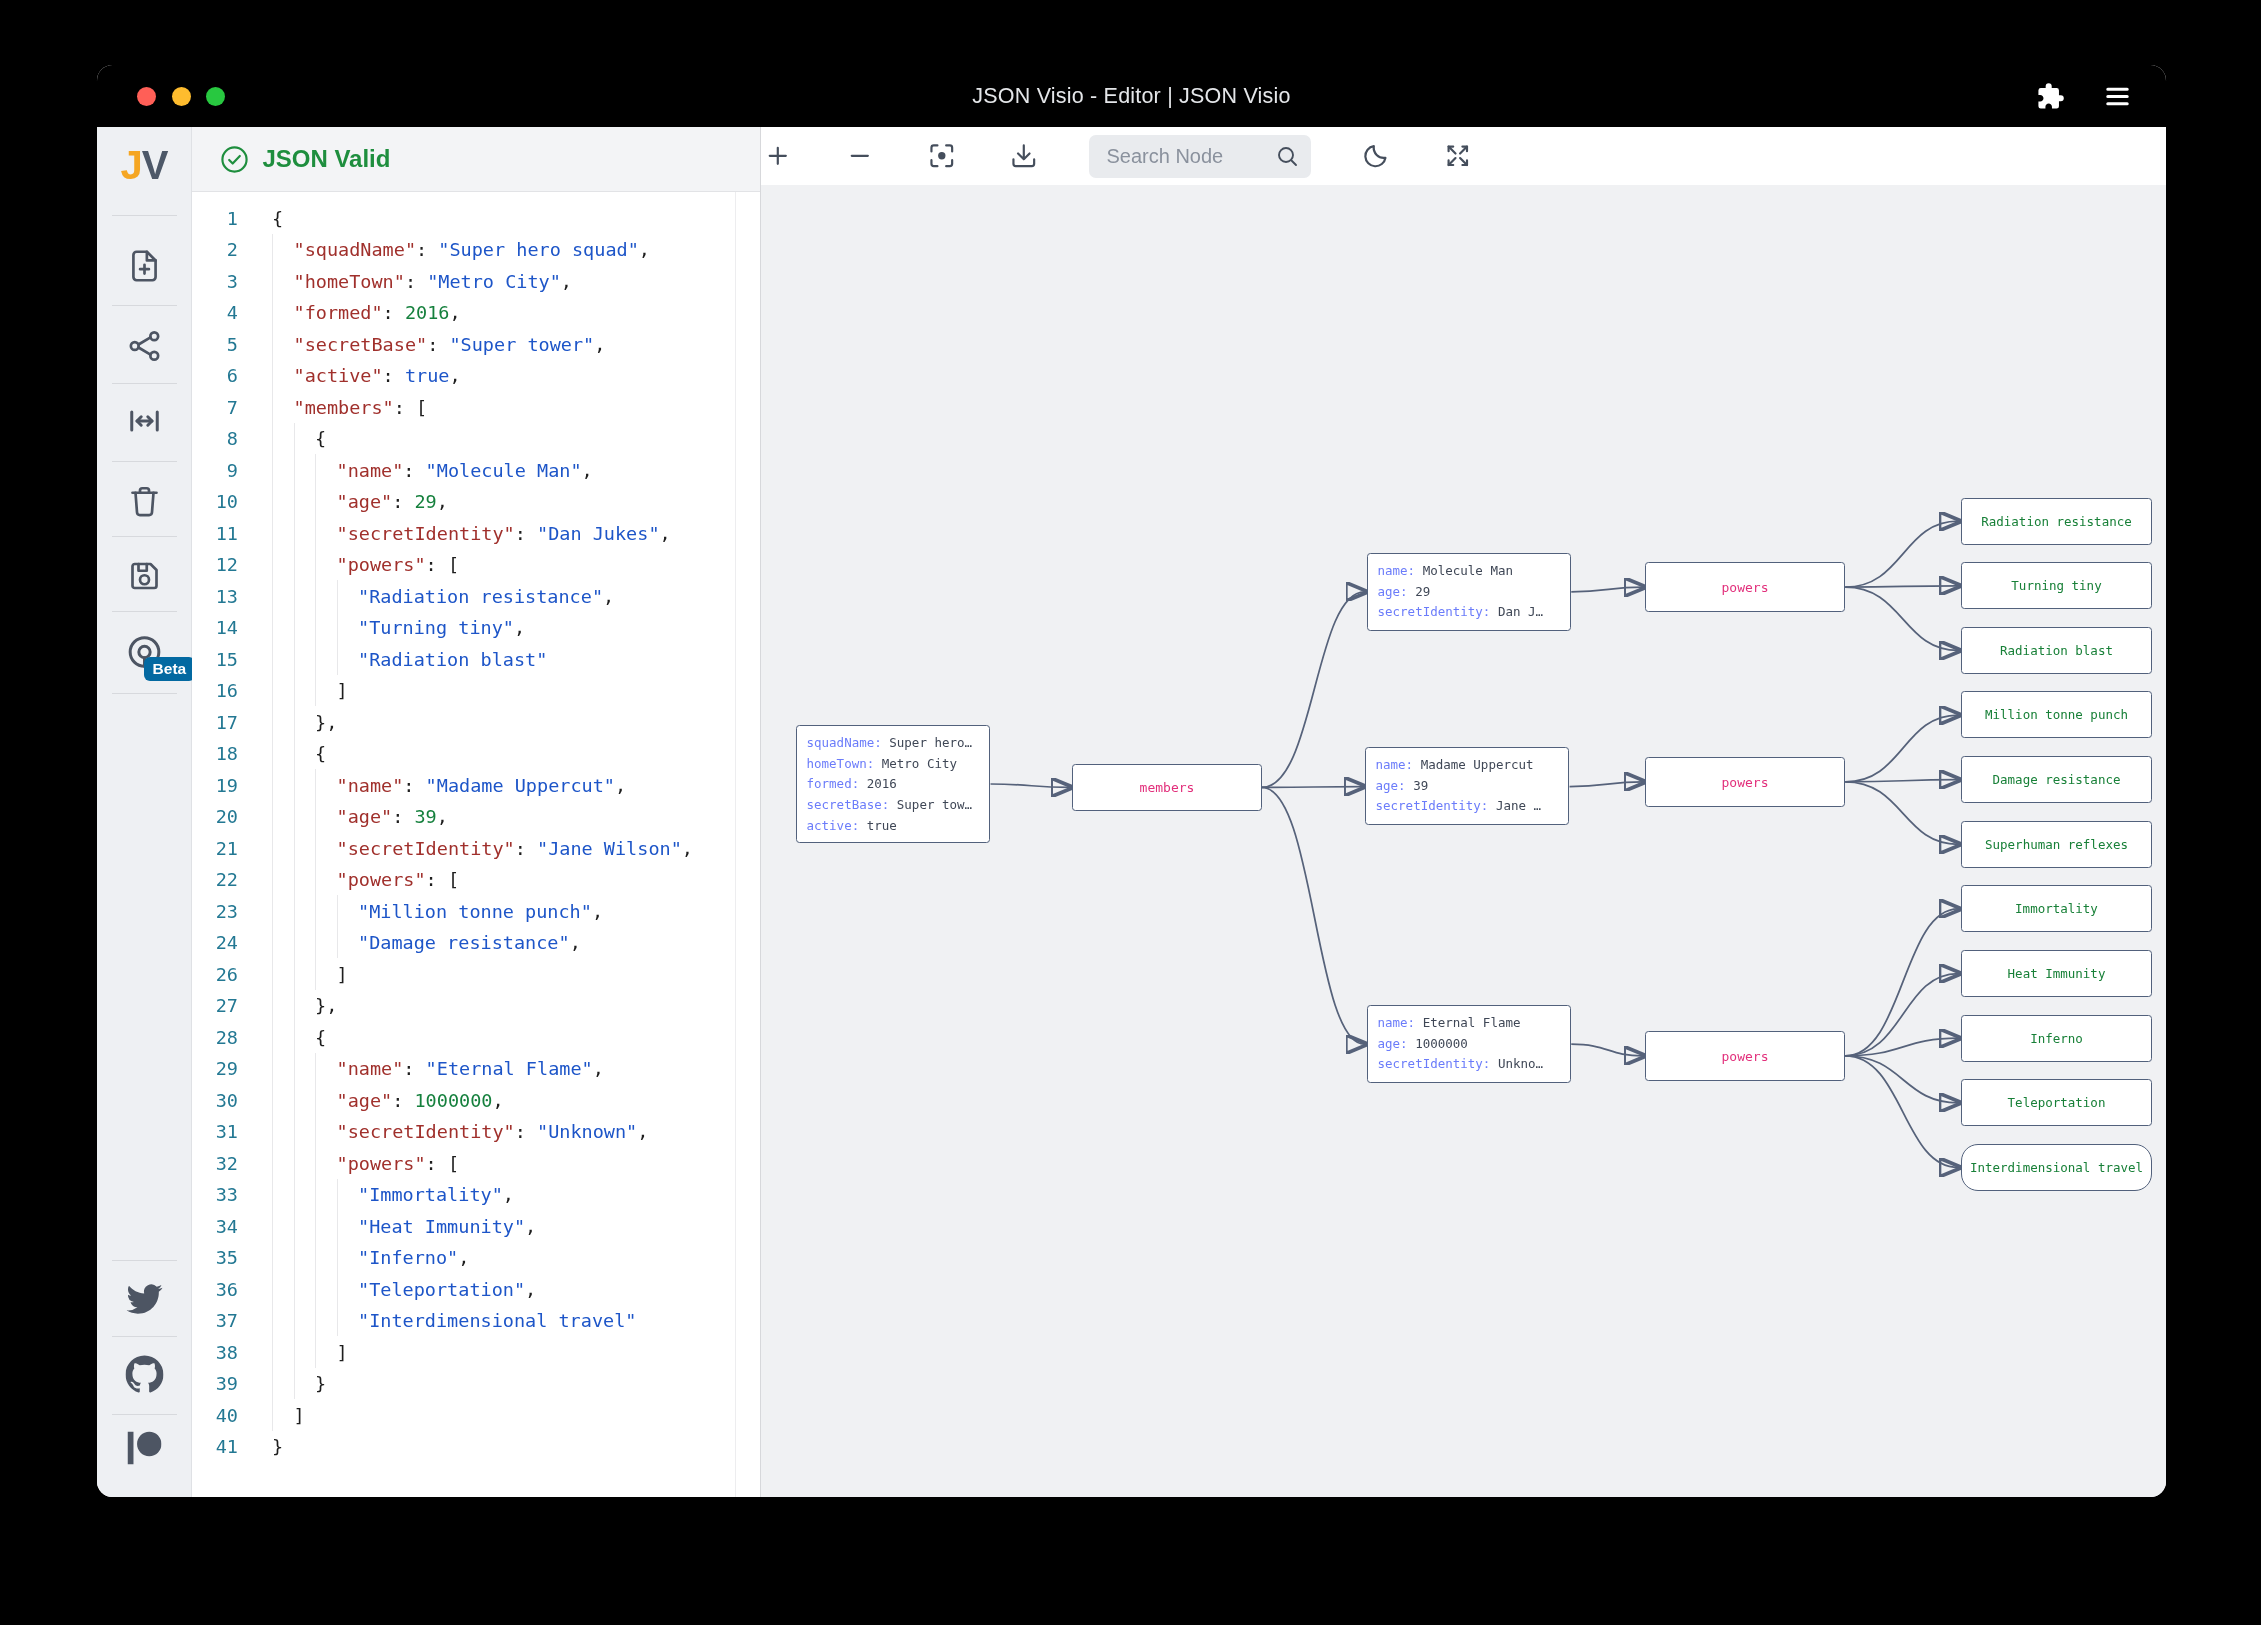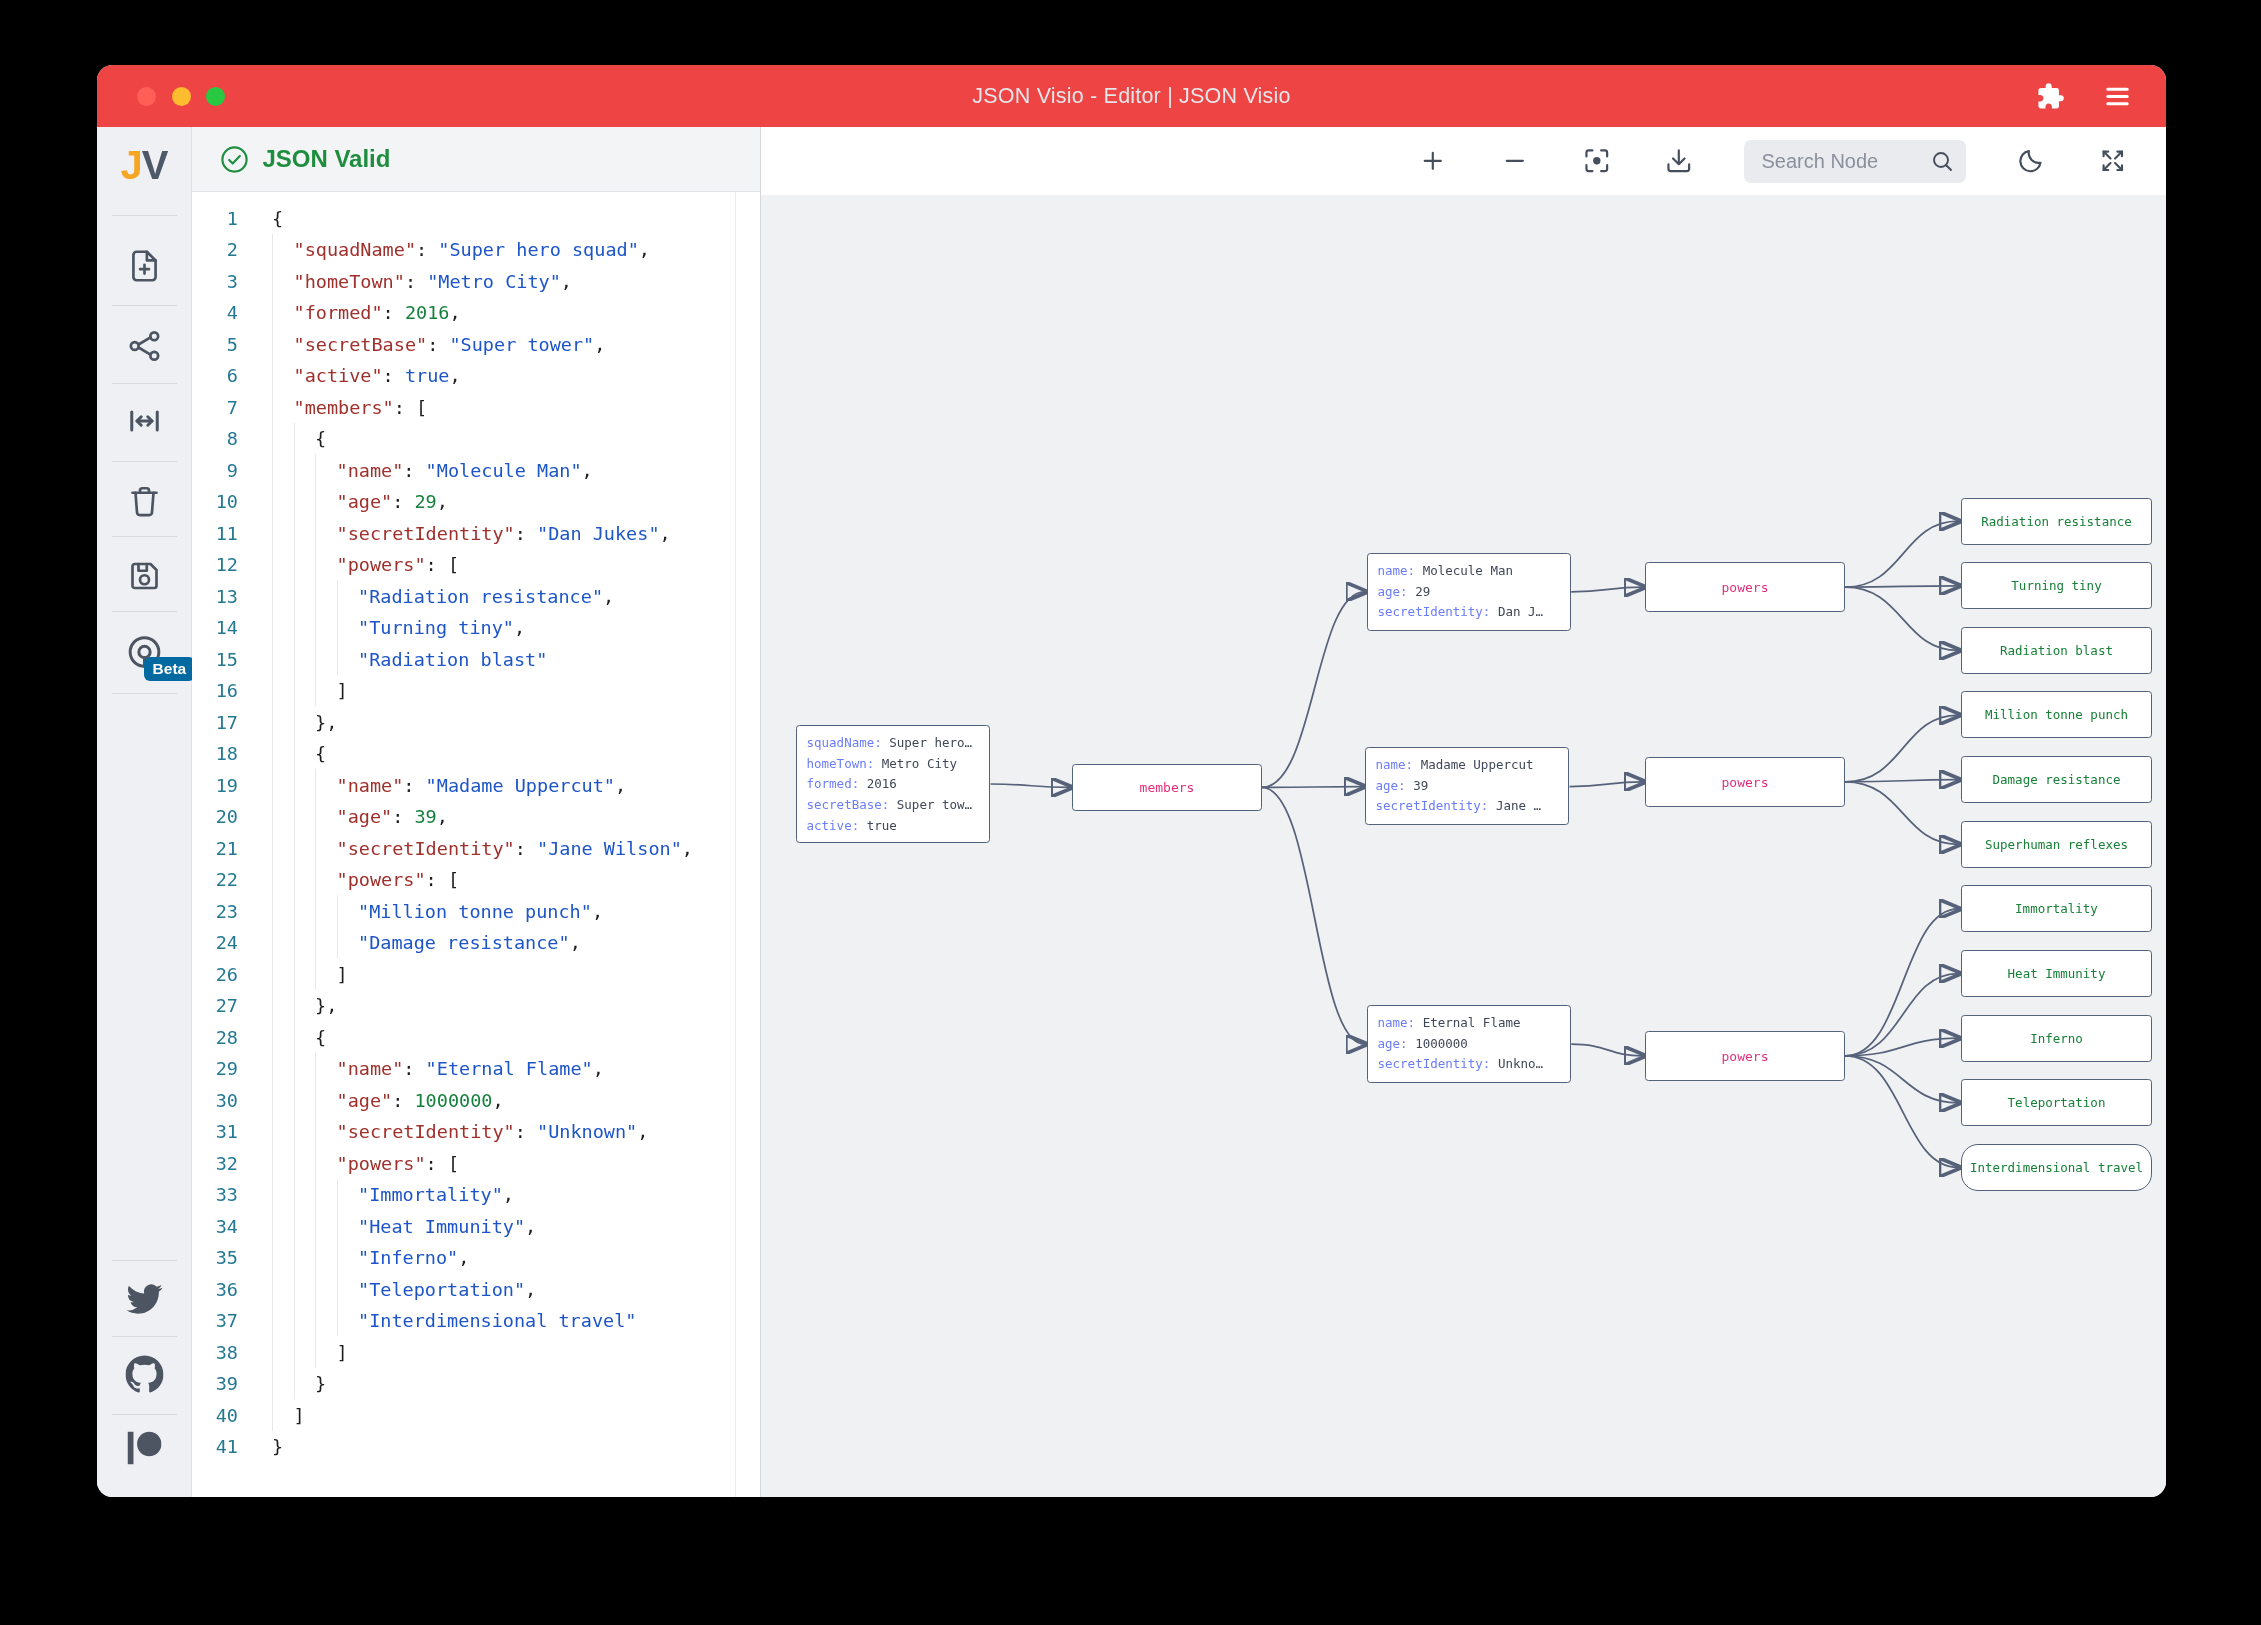--- a/index.html
+++ b/index.html
@@ -8,7 +8,7 @@
   .window { position:absolute; left:97px; top:65px; width:2069px; height:1432px;
             border-radius:15.5px; overflow:hidden; background:#fff; }
   
-  .titlebar { position:relative; height:62px; background:#ef4444; display:flex; align-items:center; }
+  .titlebar { position:relative; height:62px; background:#000000; display:flex; align-items:center; }
   .lights { position:absolute; left:40px; top:0; height:62px; display:flex; align-items:center; gap:15.5px; }
   .light { width:19px; height:19px; border-radius:50%; display:inline-block; }
   .light.red{background:#ff5f57}.light.yellow{background:#febc2e}.light.green{background:#28c840}

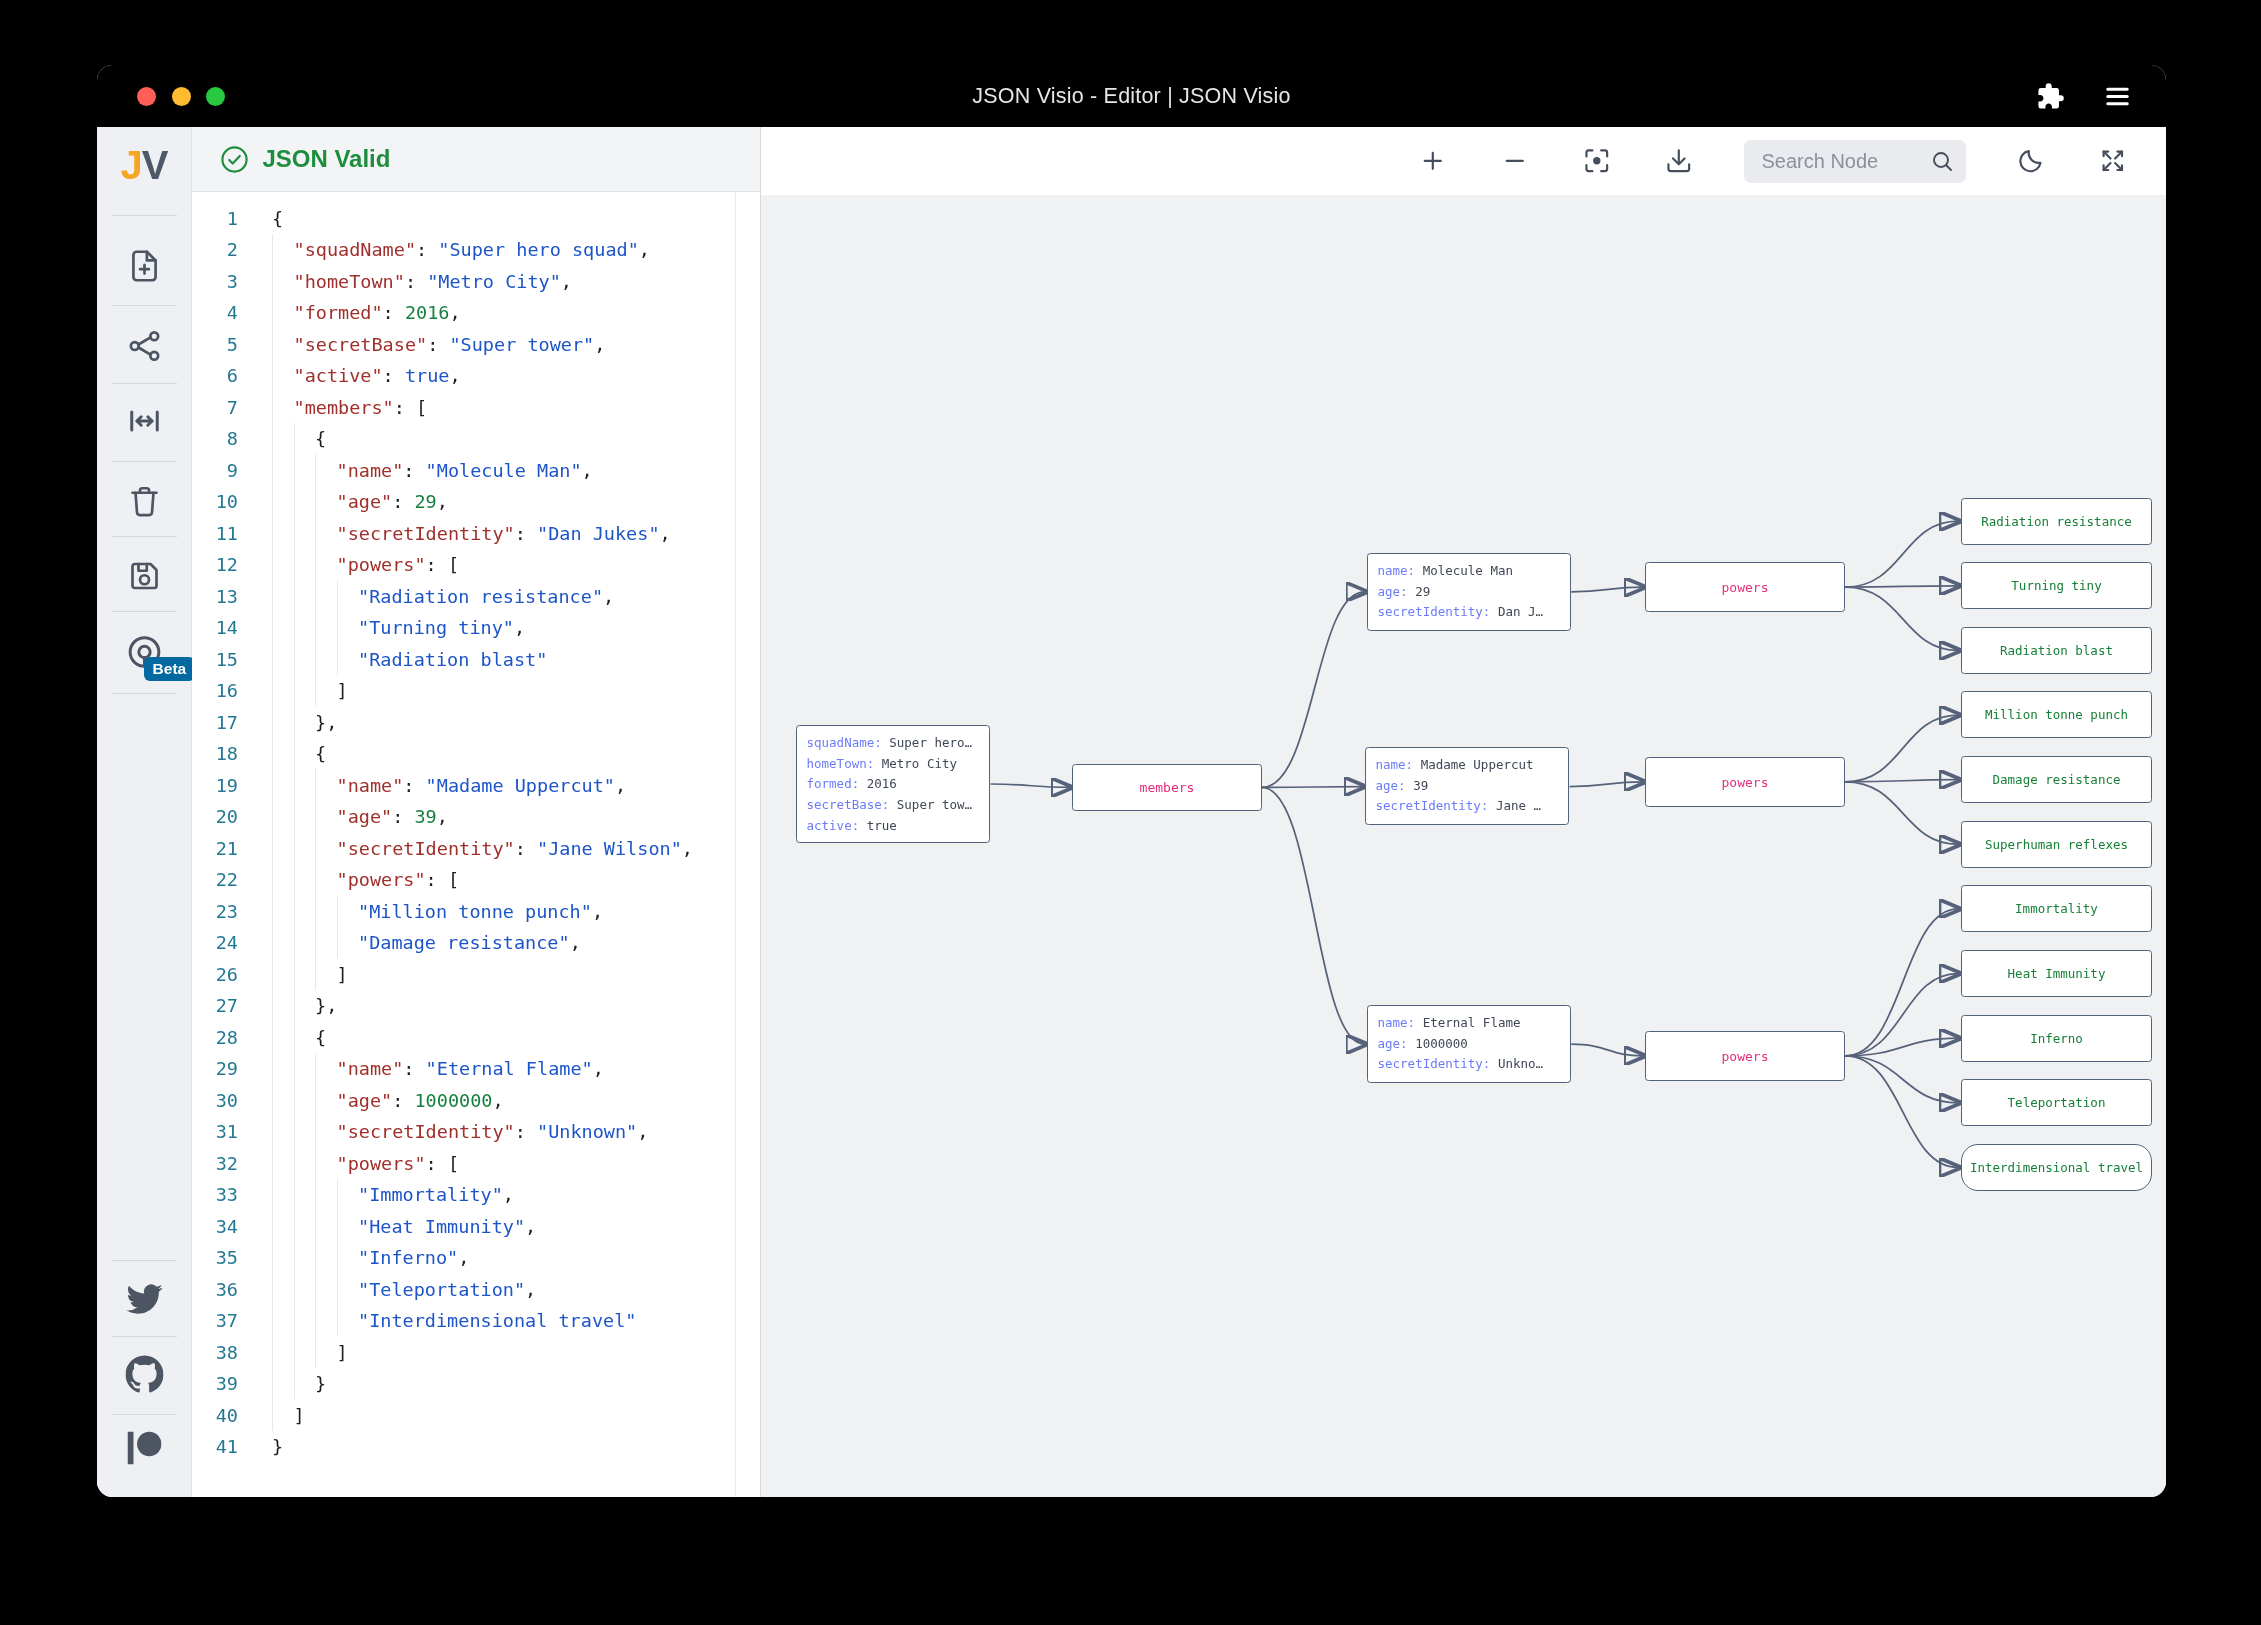--- a/index.html
+++ b/index.html
@@ -40,8 +40,8 @@
   .tk-k{color:#a0302c}.tk-s{color:#1d55c8}.tk-n{color:#15803d}.tk-b{color:#1d55c8}.tk-p{color:#1e1e1e}
   
   .canvas { position:relative; flex:1; background:#f0f1f3; }
-  .cv-toolbar { position:absolute; top:0; left:0; right:0; height:68px; background:#fff; z-index:3;
-                display:flex; align-items:center; justify-content:flex-end; padding-right:36px; gap:48px; }
+  .cv-toolbar { position:absolute; top:0; left:0; right:0; height:58px; background:#fff; z-index:3;
+                display:flex; align-items:center; padding-right:36px; gap:48px; }
   .tbtn { display:flex; align-items:center; justify-content:center; width:34px; height:34px; }
   .searchbox { width:222px; height:43px; background:#e9ebee; border-radius:6.9px; display:flex;
                align-items:center; padding:0 12px 0 15.5px; gap:8.6px; }

